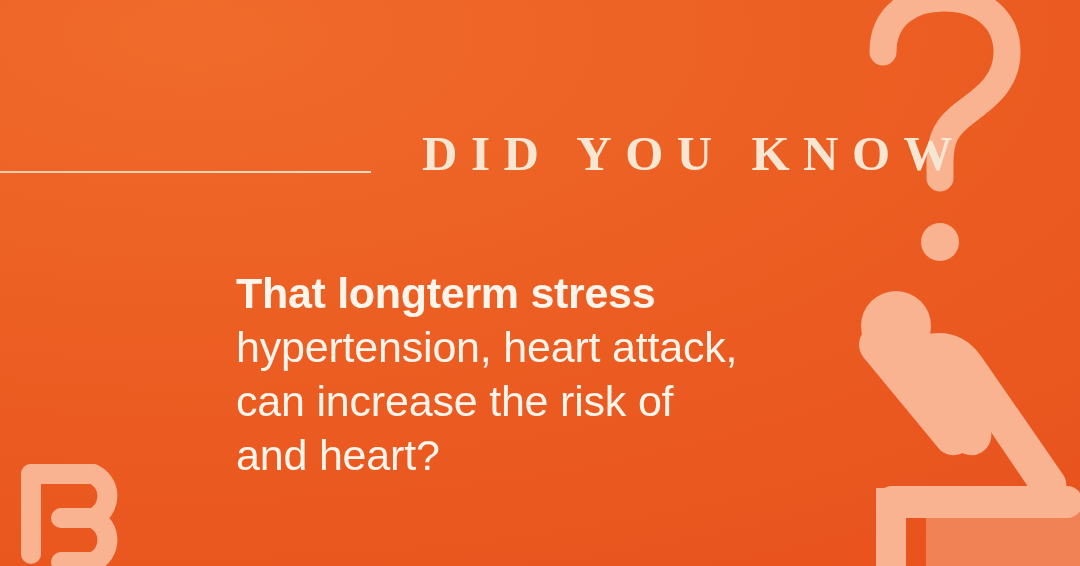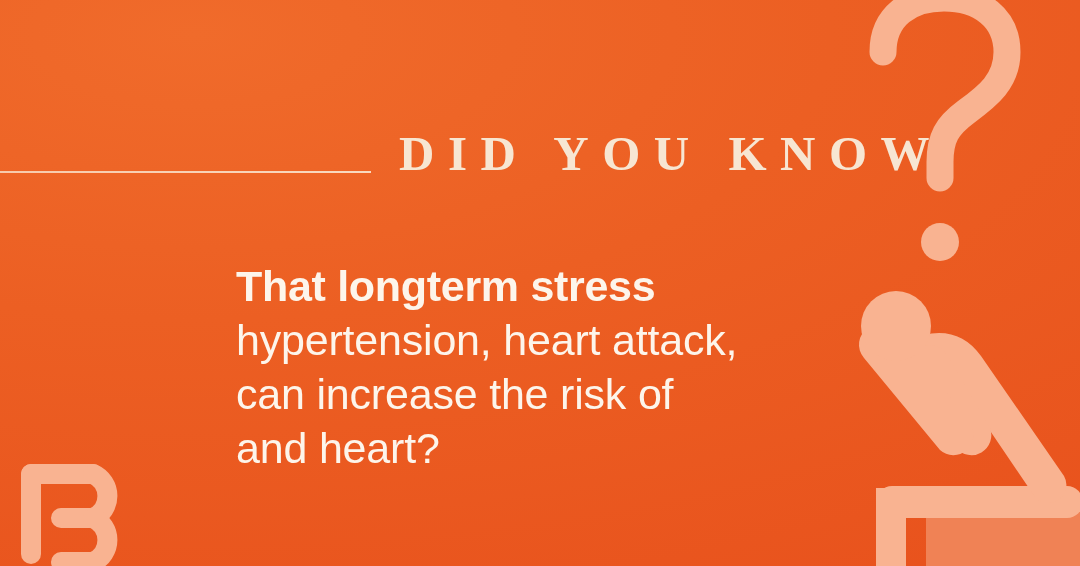--- a/index.html
+++ b/index.html
@@ -42,7 +42,7 @@
   
   .heading {
     position: absolute;
-    left: 399px;
+    left: 422px;
     top: 129px;
     font-family: "Liberation Serif", "DejaVu Serif", serif;
     font-size: 49px;

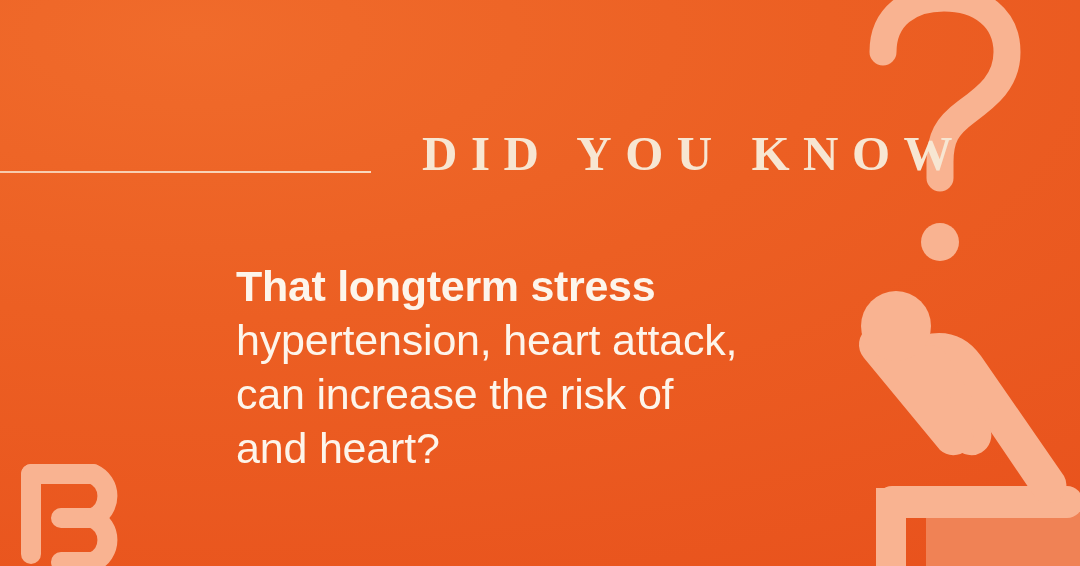--- a/index.html
+++ b/index.html
@@ -57,7 +57,7 @@
   .body-copy {
     position: absolute;
     left: 236px;
-    top: 259px;
+    top: 266px;
     width: 640px;
     color: #FDF5EB;
     line-height: 54px;

